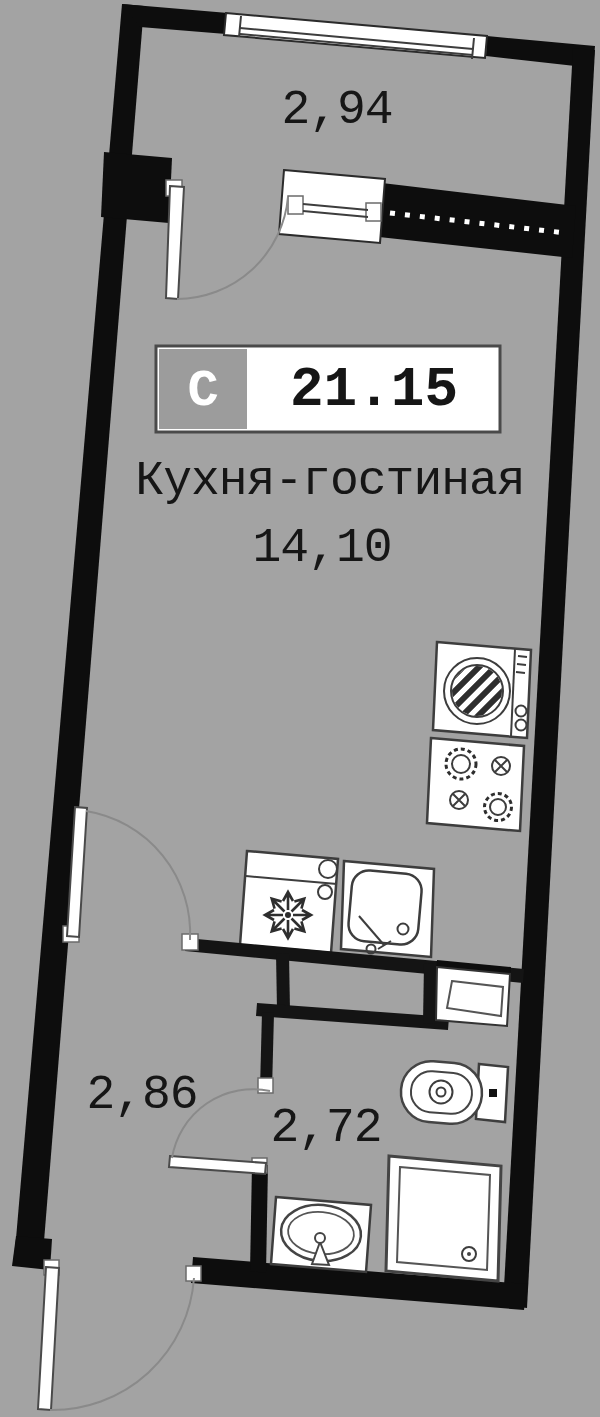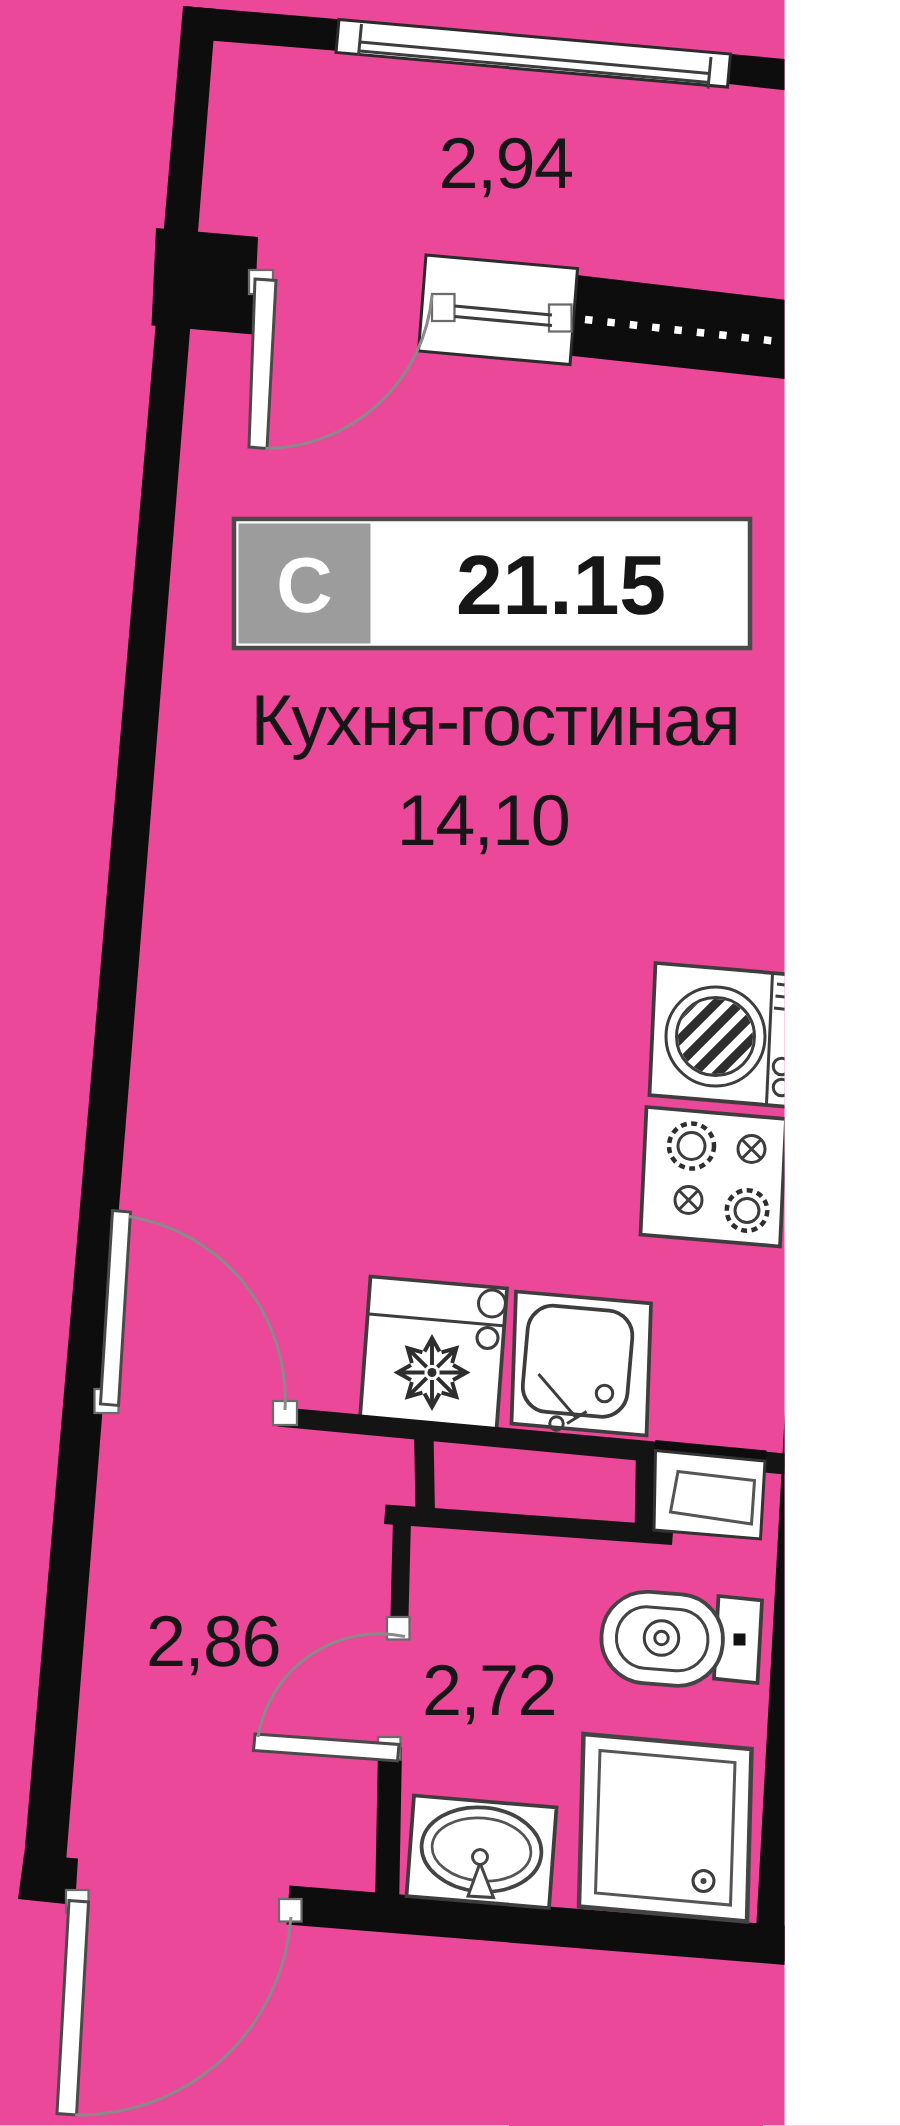--- a/index.html
+++ b/index.html
@@ -3,8 +3,8 @@
 <meta charset="utf-8">
 <style>
   html,body{margin:0;padding:0;background:#ffffff;}
-  #stage{position:relative;width:523px;height:1417px;background:#ec4899;overflow:hidden;
-         font-family:Liberation Sans, sans-serif;}
+  #stage{position:relative;width:600px;height:1417px;background:#a3a3a3;overflow:hidden;
+         font-family:Liberation Mono, monospace;}
   svg{display:block}
   .wall{fill:#0d0d0d;stroke:none}
   .thinwall{fill:#141414}

